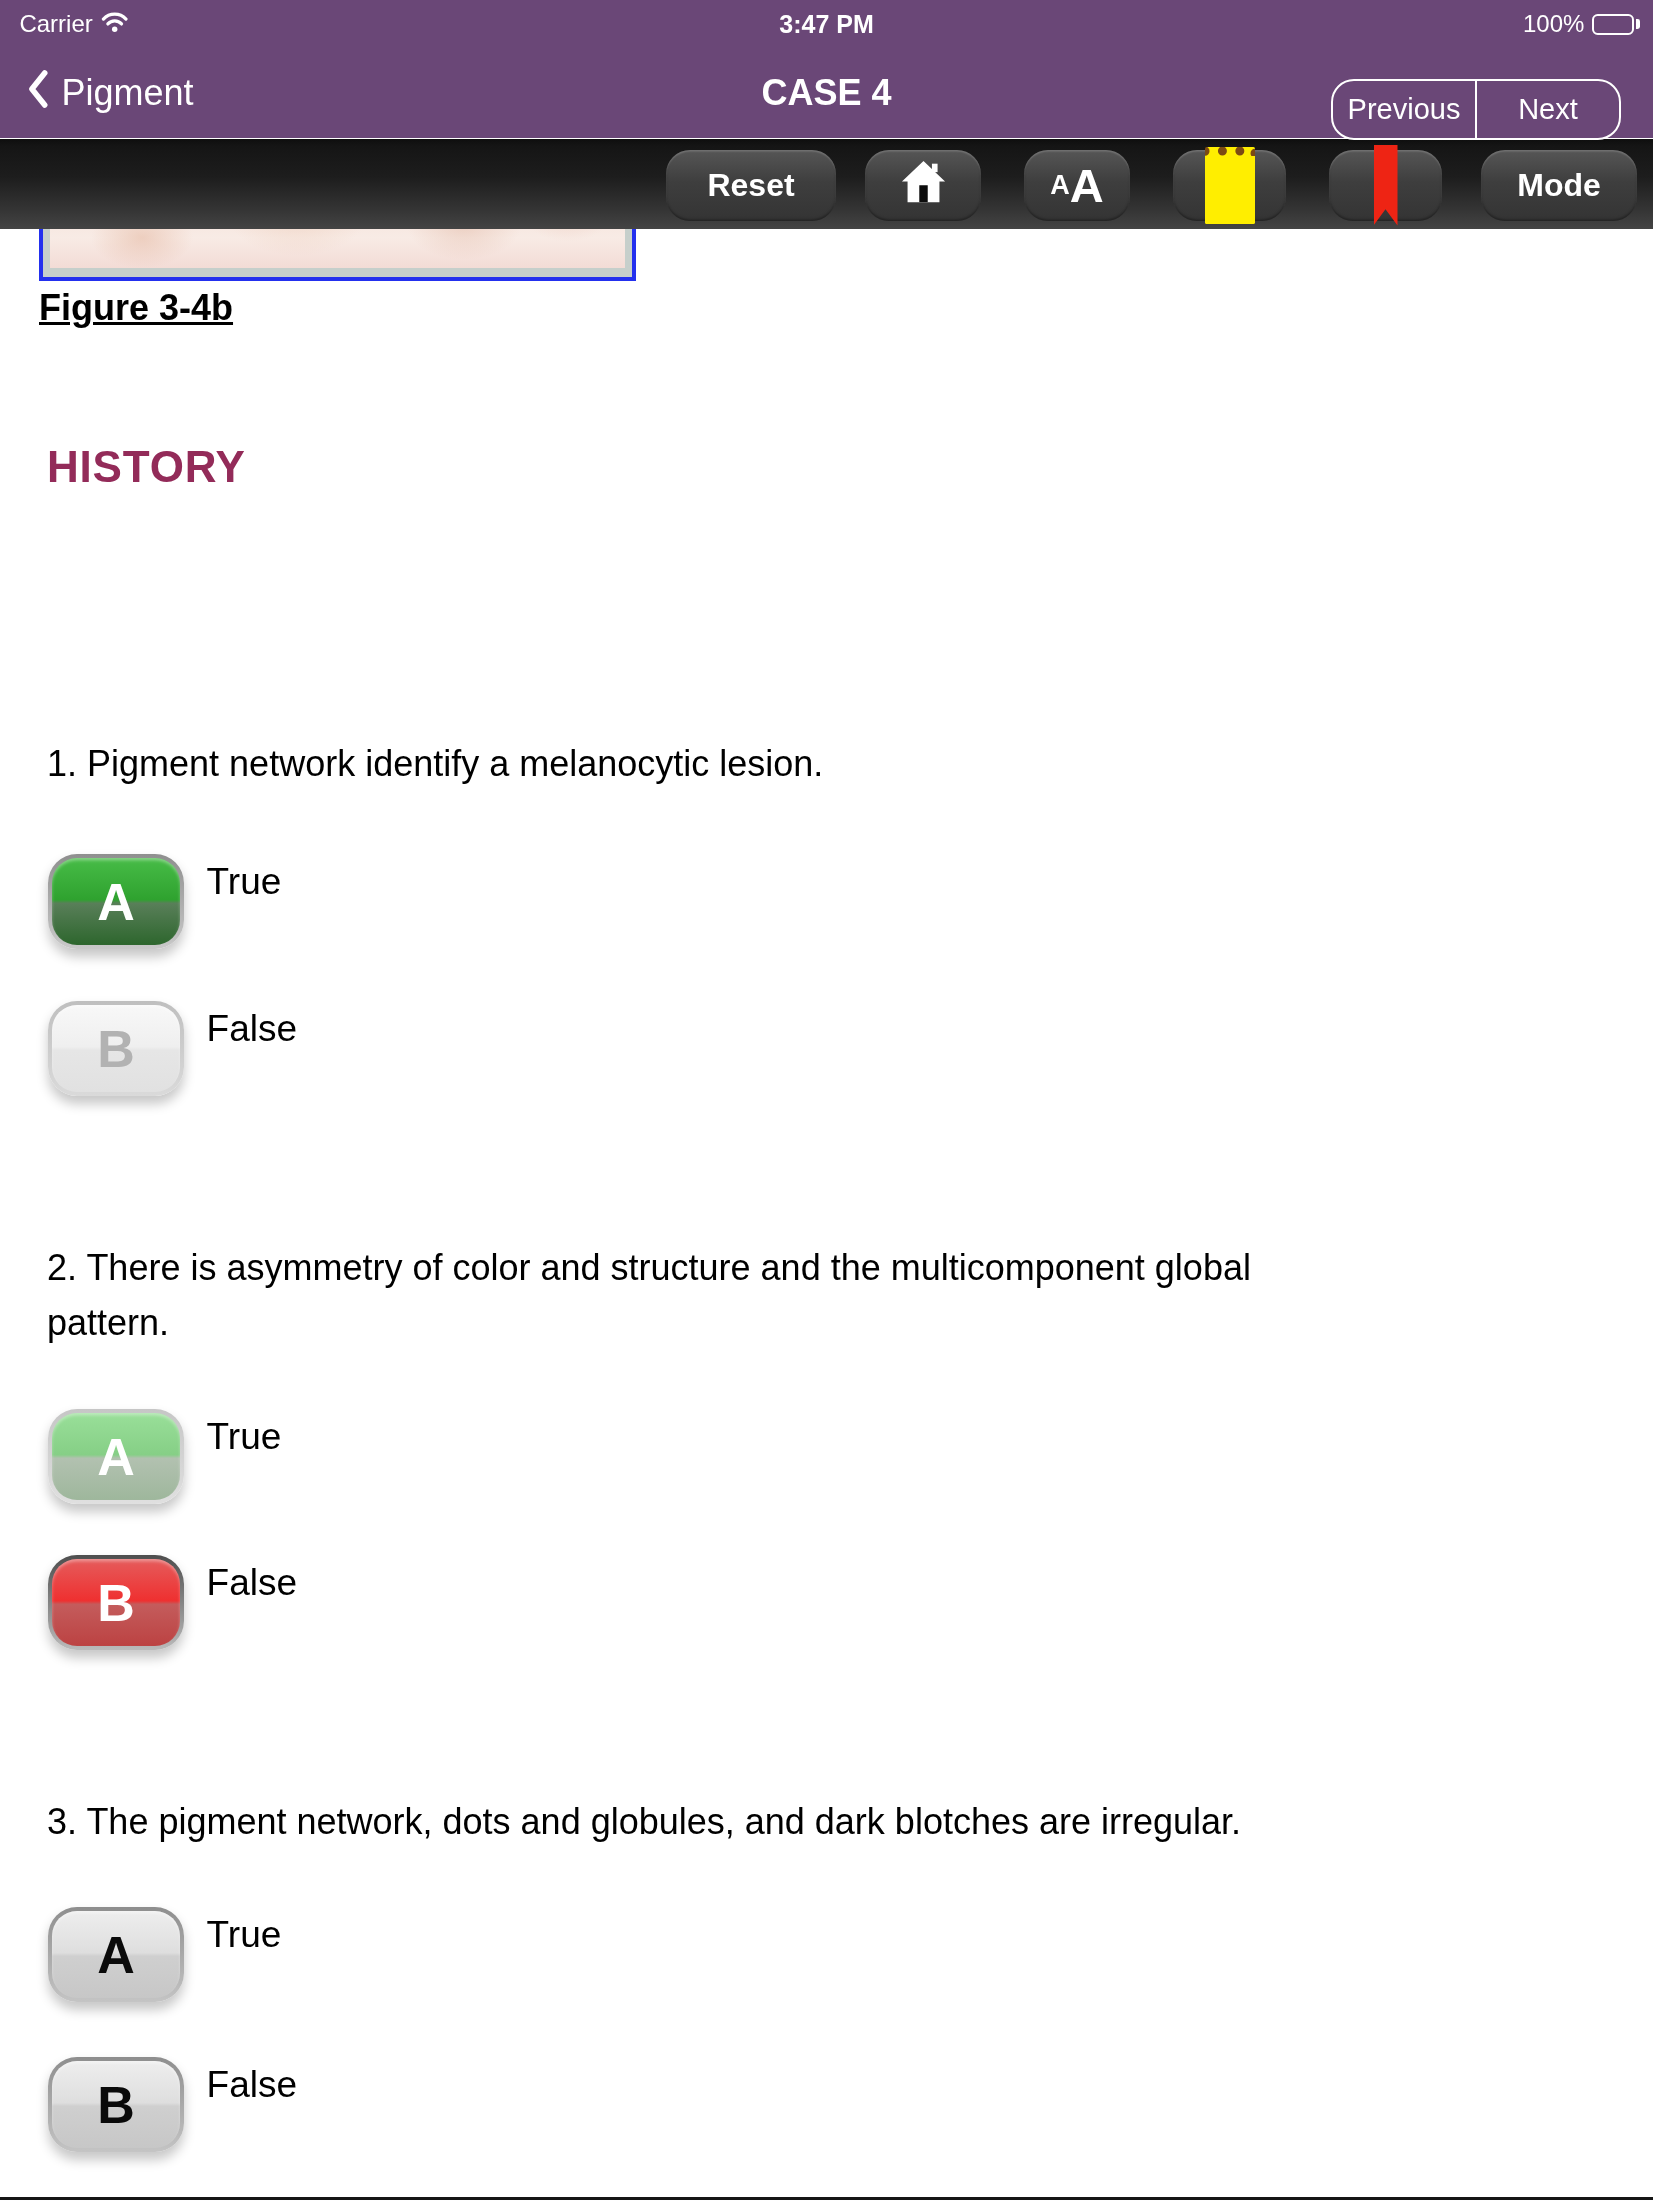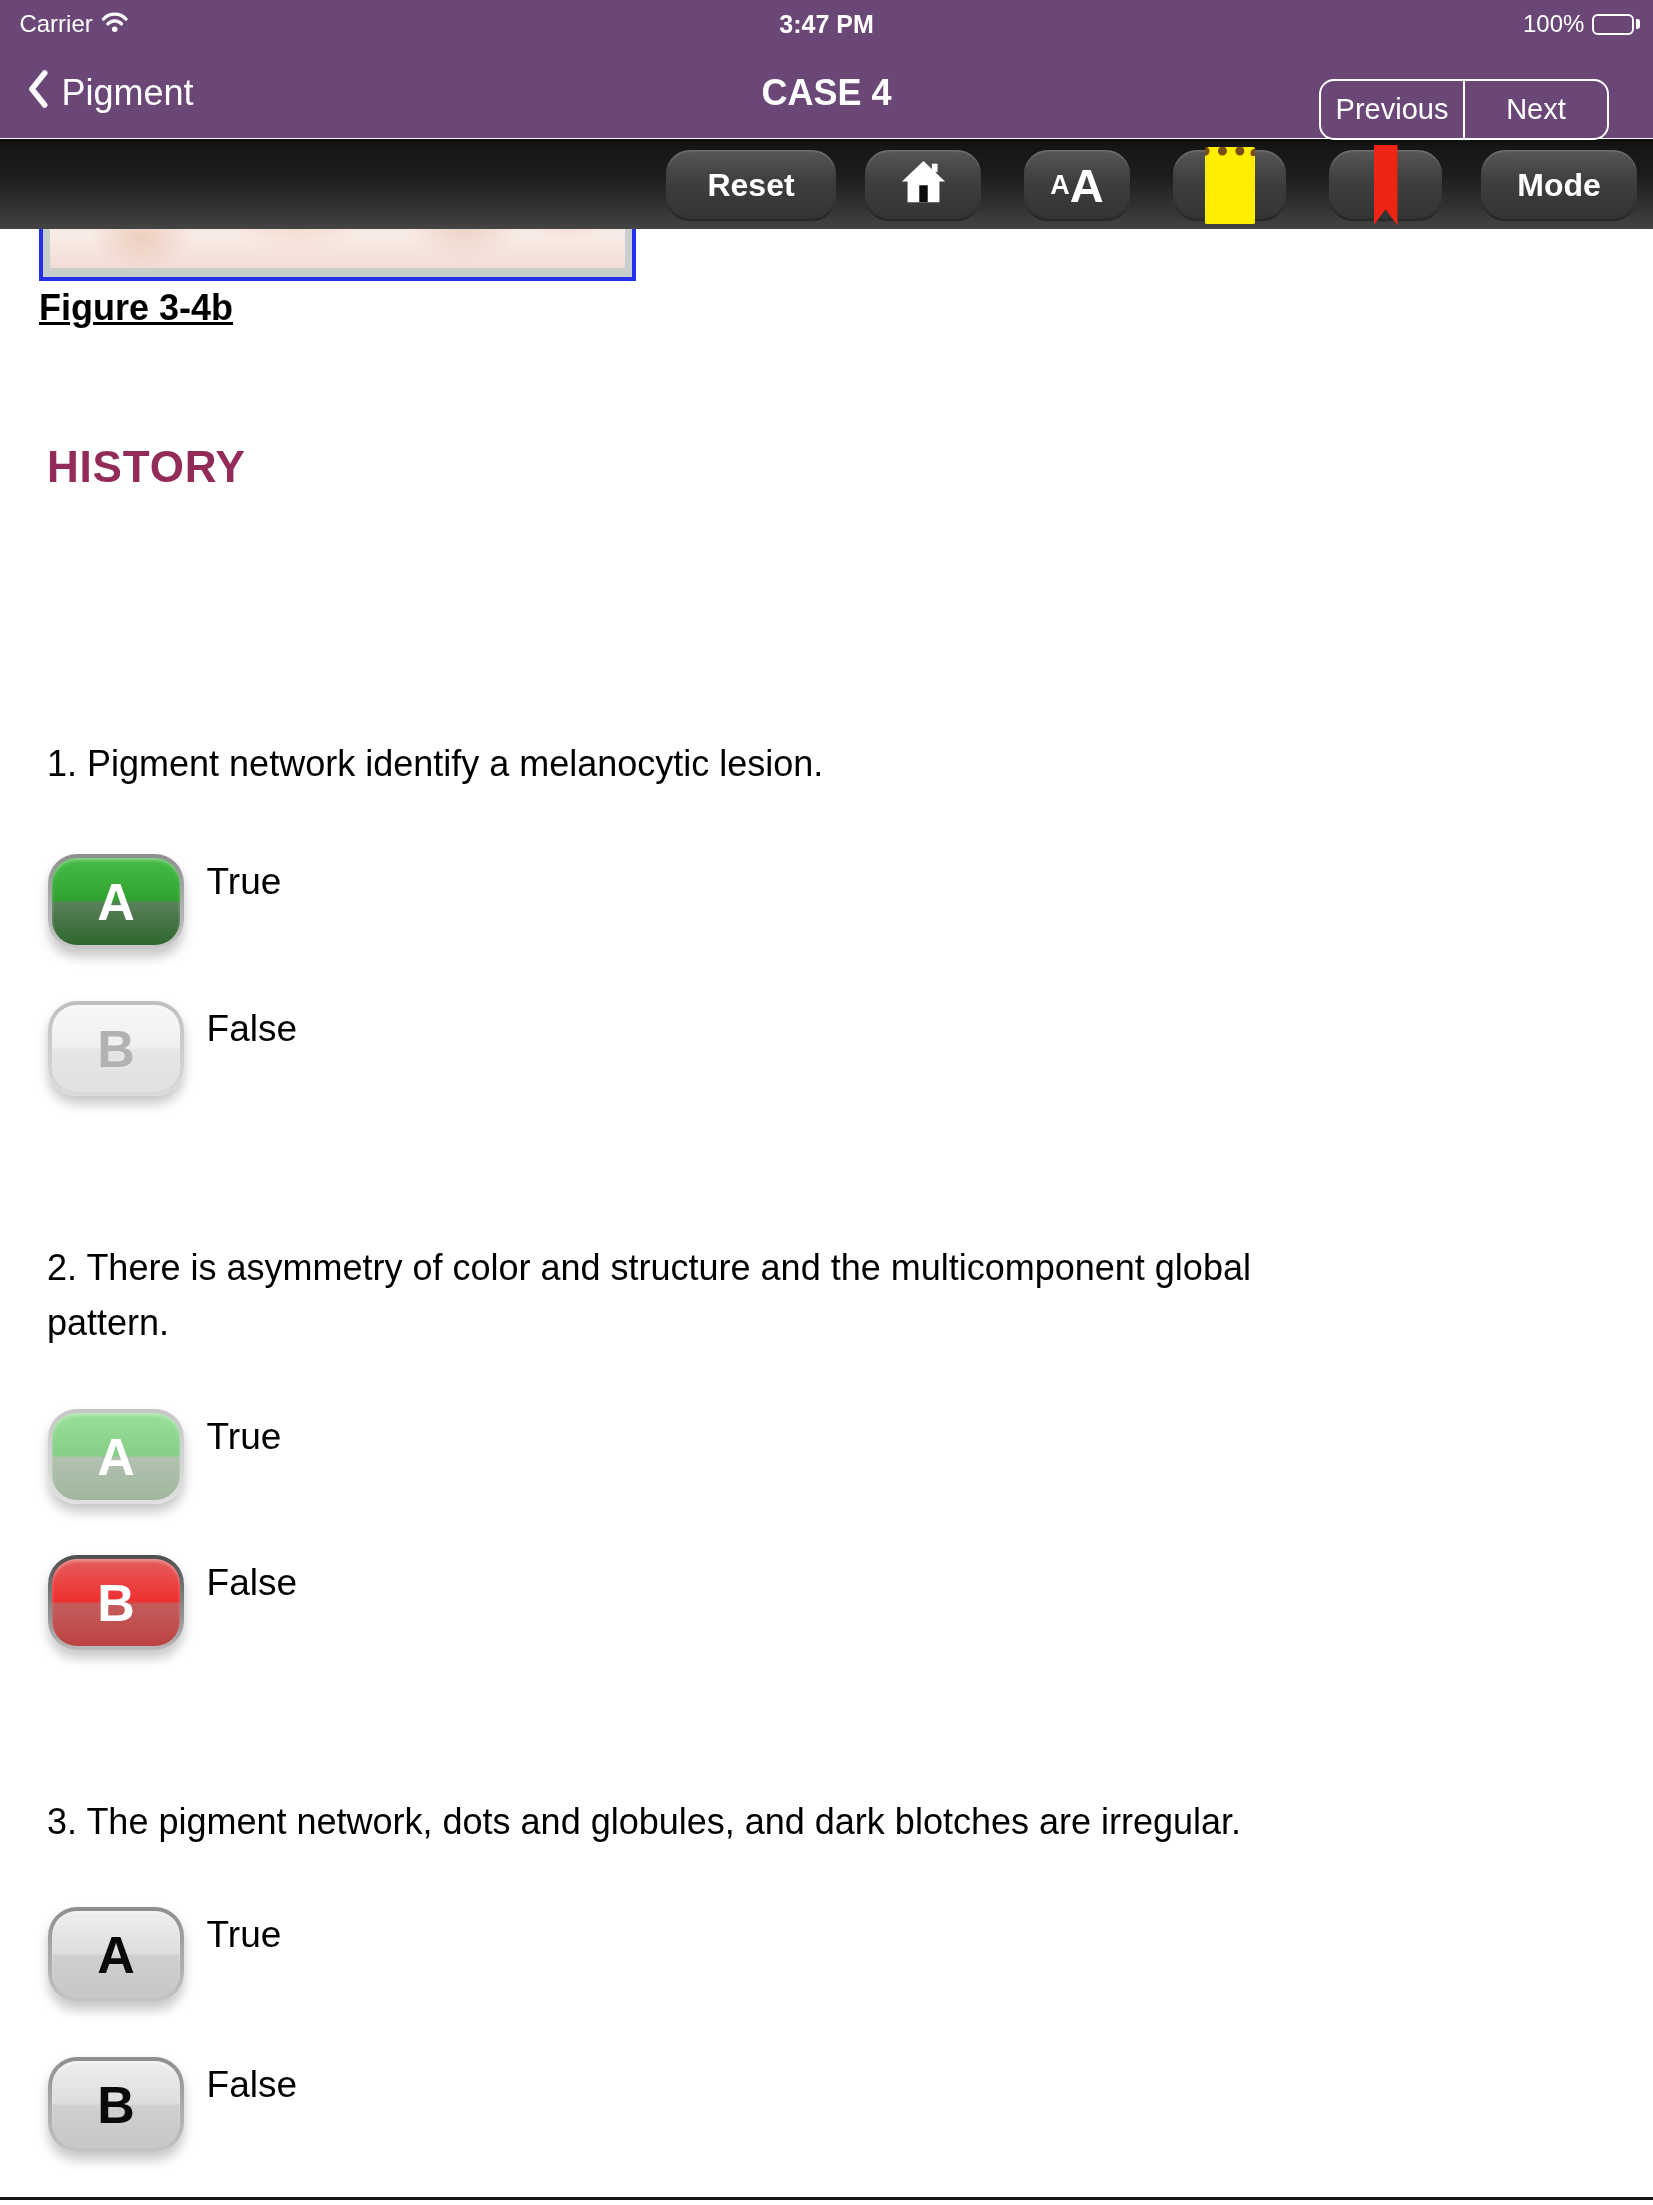--- a/index.html
+++ b/index.html
@@ -18,7 +18,7 @@
   .navbar{position:absolute;left:0;top:48px;width:1653px;height:90px;background:#6a4777;color:#fff;z-index:20;}
   .back-btn{position:absolute;left:27.4px;top:0;height:90px;display:flex;align-items:center;gap:13px;font-size:36px;color:#fff;cursor:pointer;}
   .nav-title{position:absolute;left:0;right:0;top:0;height:90px;display:flex;align-items:center;justify-content:center;font-size:36px;font-weight:bold;pointer-events:none;}
-  .seg{position:absolute;right:44px;top:31px;height:61px;display:flex;border:2.4px solid #fff;border-radius:15px;overflow:hidden;box-sizing:border-box;}
+  .seg{position:absolute;right:32px;top:31px;height:61px;display:flex;border:2.4px solid #fff;border-radius:23px;overflow:hidden;box-sizing:border-box;}
   .seg .cell{display:flex;align-items:center;justify-content:center;font-size:29px;color:#fff;width:142px;cursor:pointer;}
   .seg .cell + .cell{border-left:2.4px solid #fff;}
 

